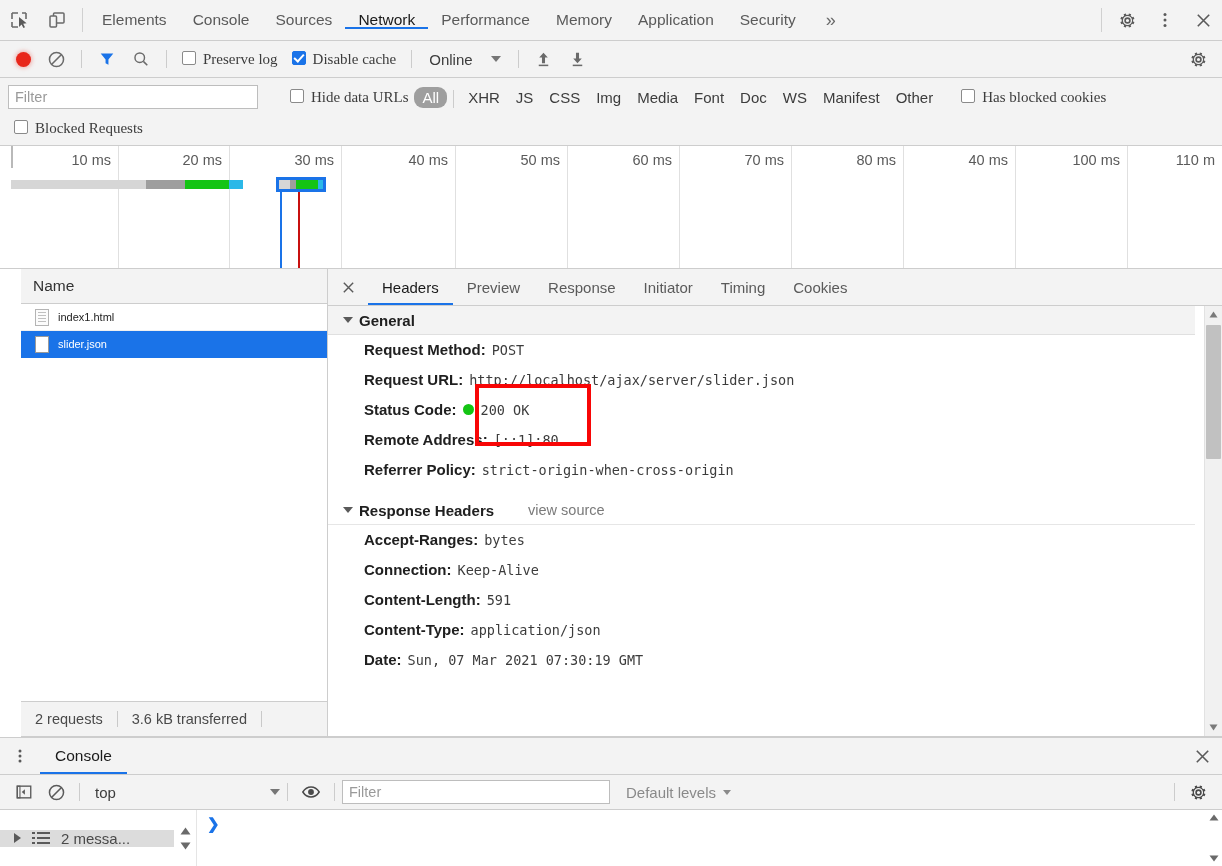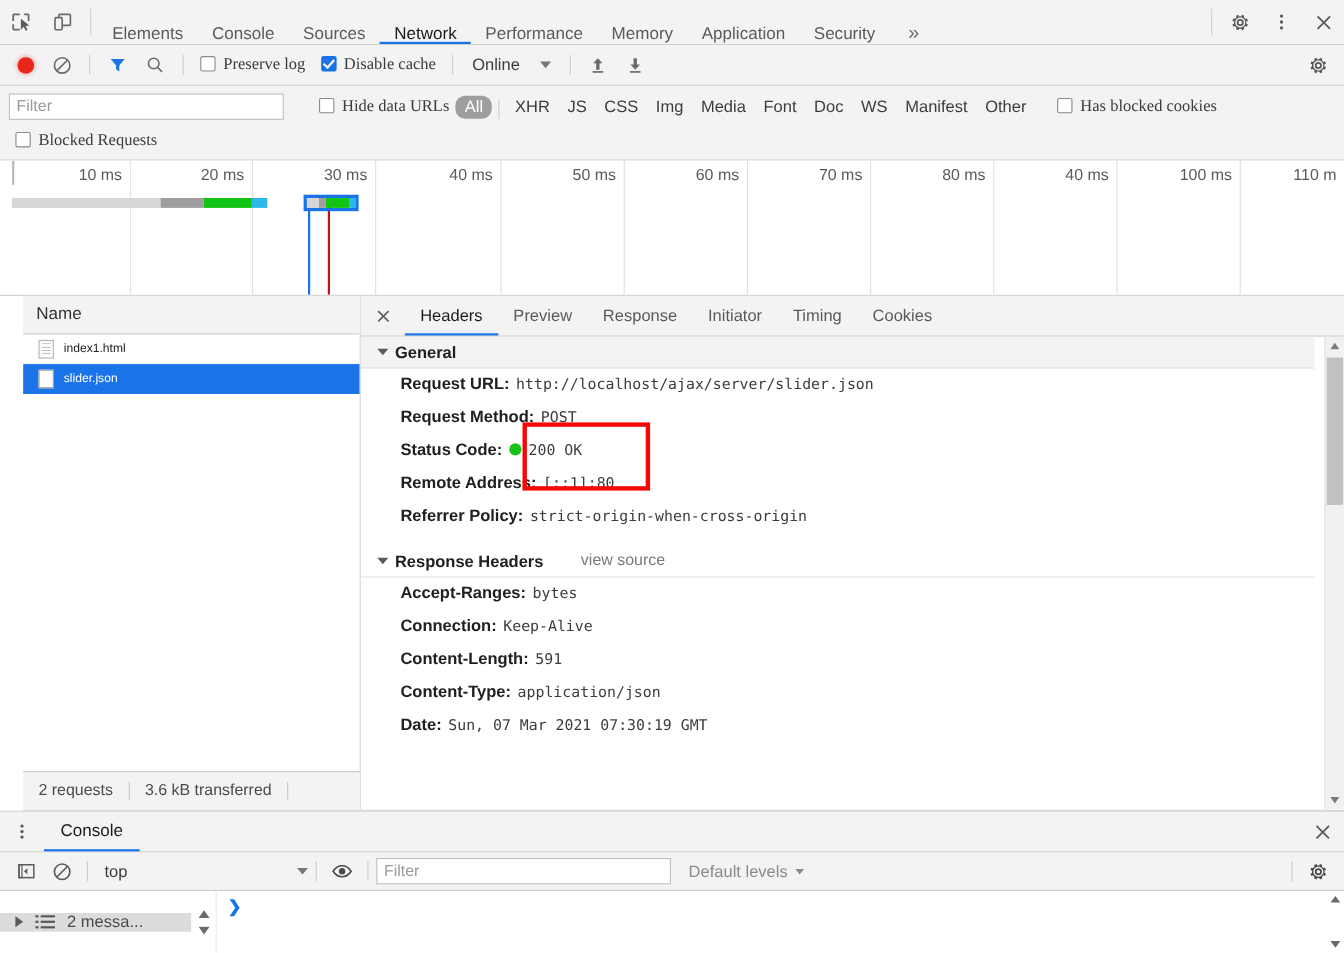--- a/index.html
+++ b/index.html
@@ -38,7 +38,7 @@
     width: 1px; background: #d0d0d0; margin: 8px 6px;
   }
   .tabs-list {
-    display: flex; align-items: flex-end; flex: 1;
+    display: flex; align-items: center; flex: 1;
     overflow: hidden;
   }
   .tab {

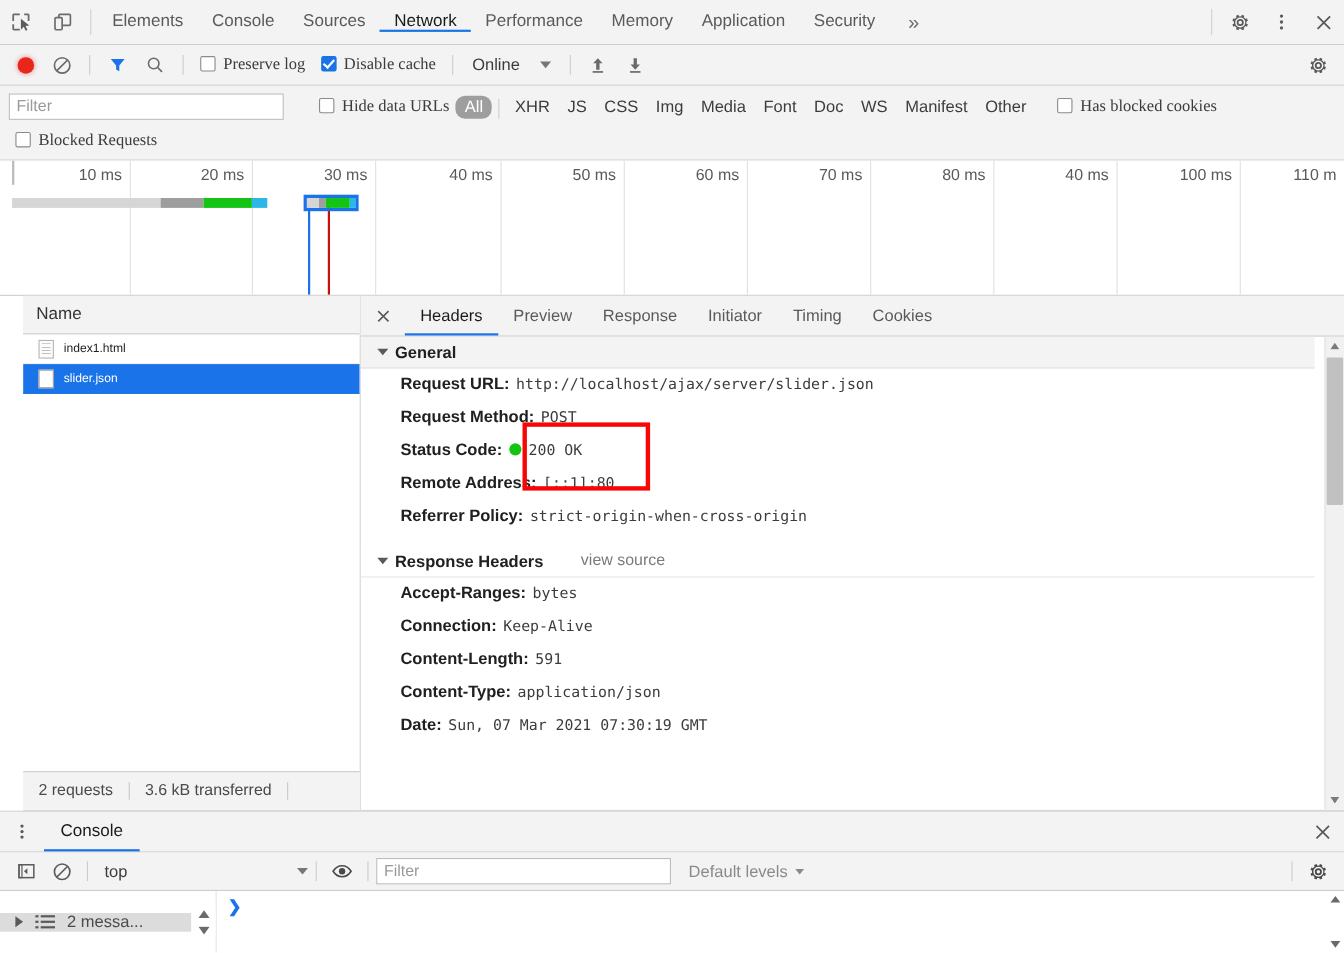--- a/index.html
+++ b/index.html
@@ -735,12 +735,12 @@
         </div>
 
         <div class="kv">
+          <span class="k">Request Method:</span>
+          <span class="v">POST</span>
+        </div>
+        <div class="kv">
           <span class="k">Request URL:</span>
           <span class="v">http://localhost/ajax/server/slider.json</span>
-        </div>
-        <div class="kv">
-          <span class="k">Request Method:</span>
-          <span class="v">POST</span>
         </div>
         <div class="kv">
           <span class="k">Status Code:</span>

